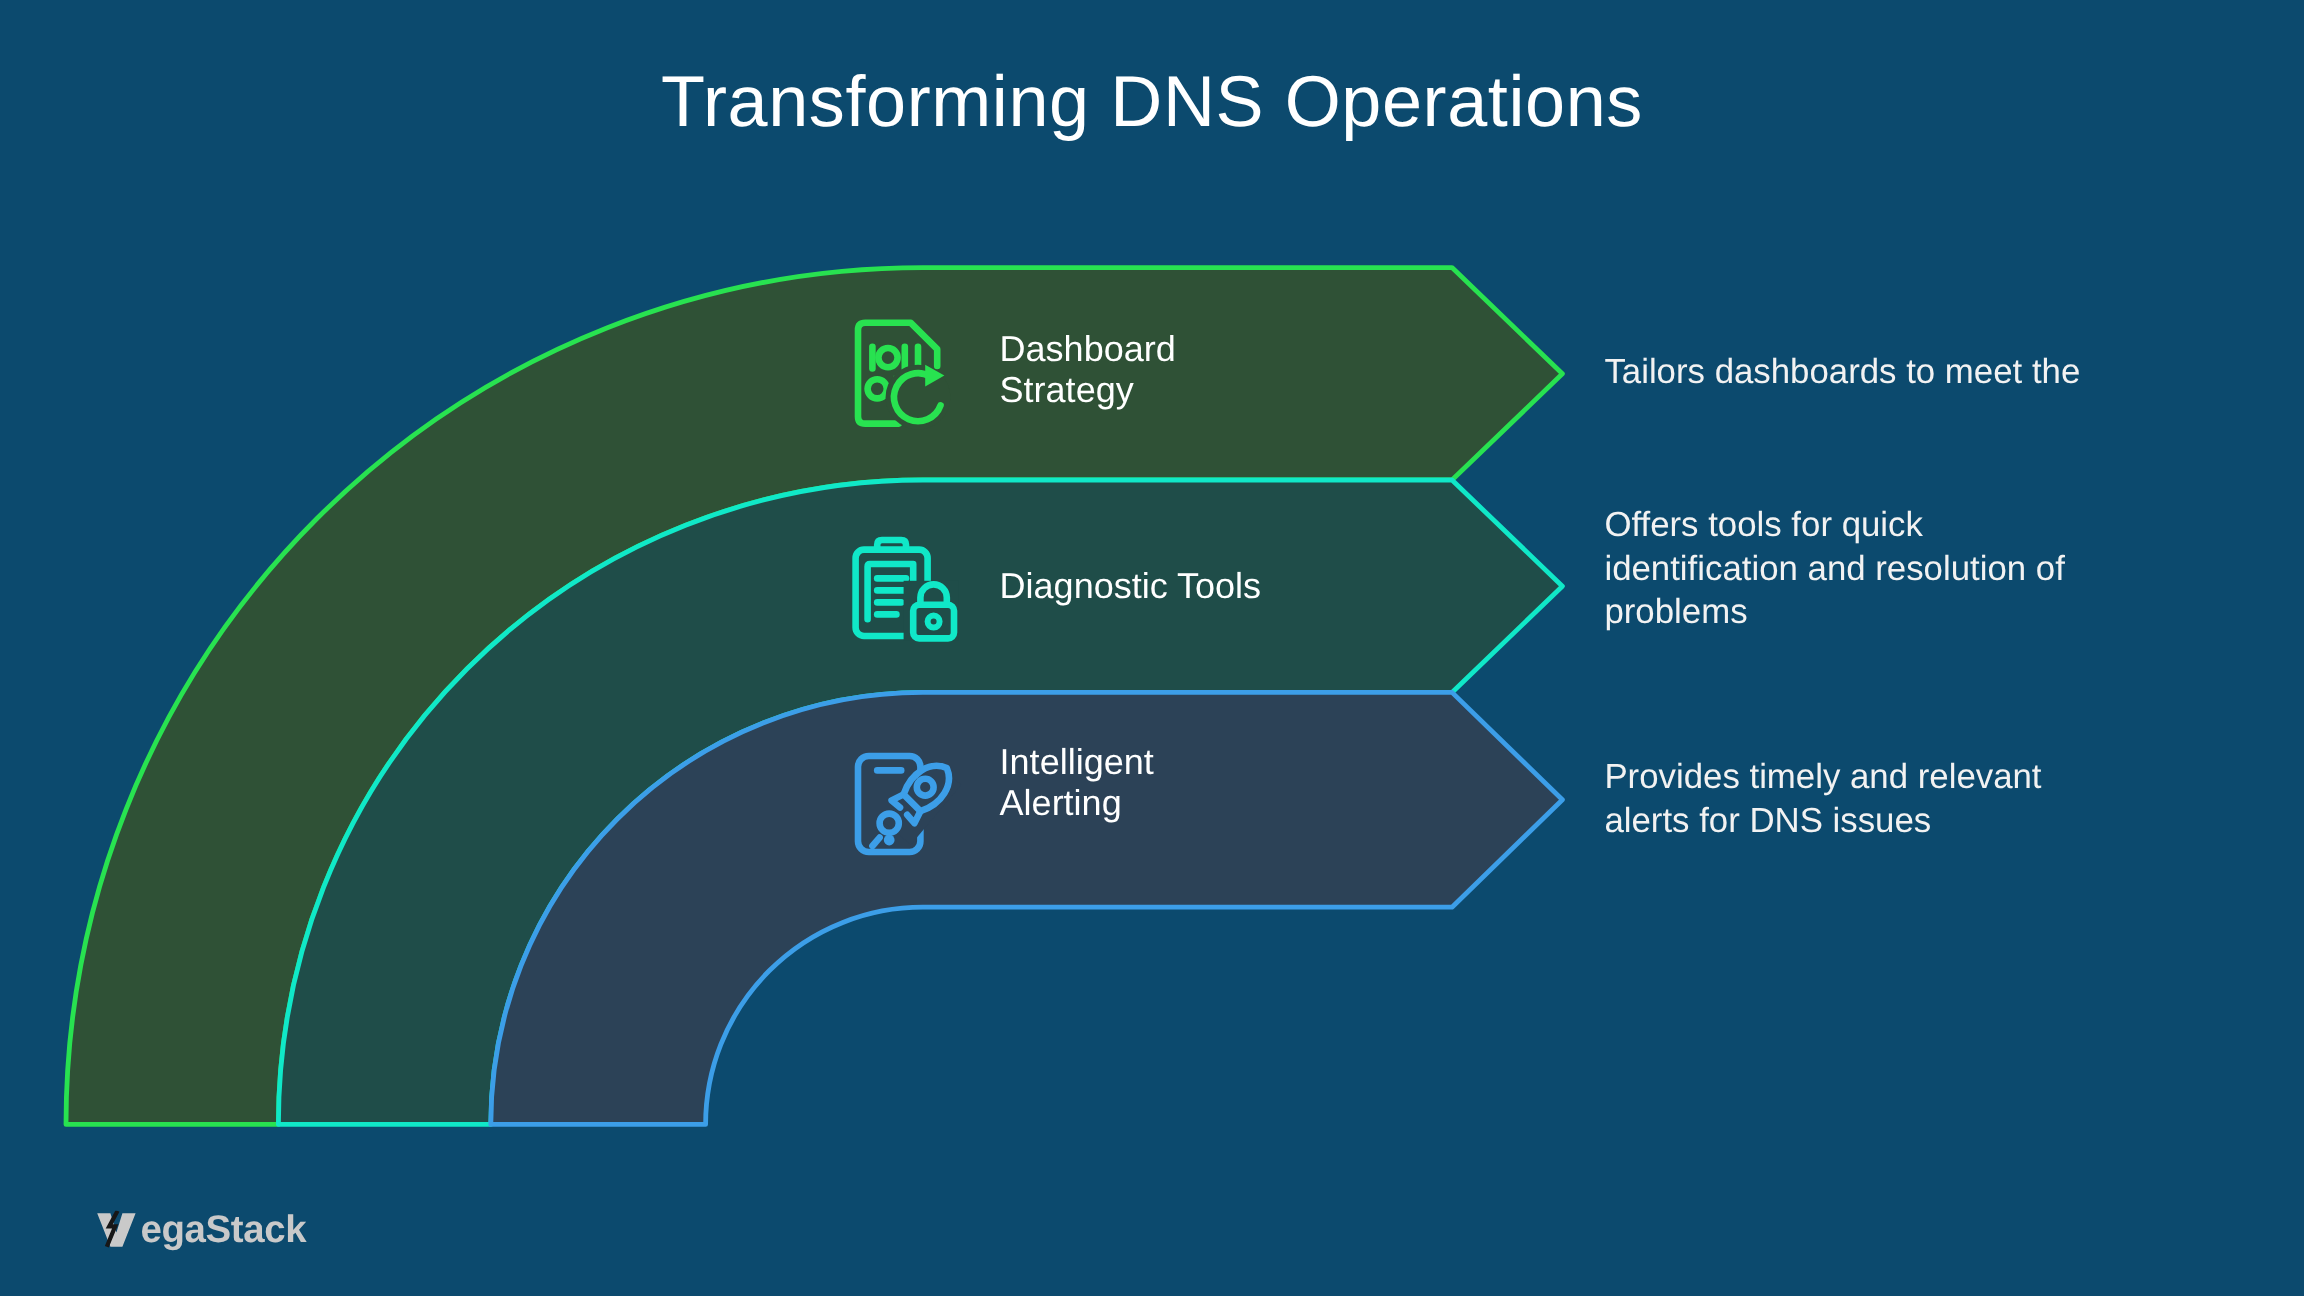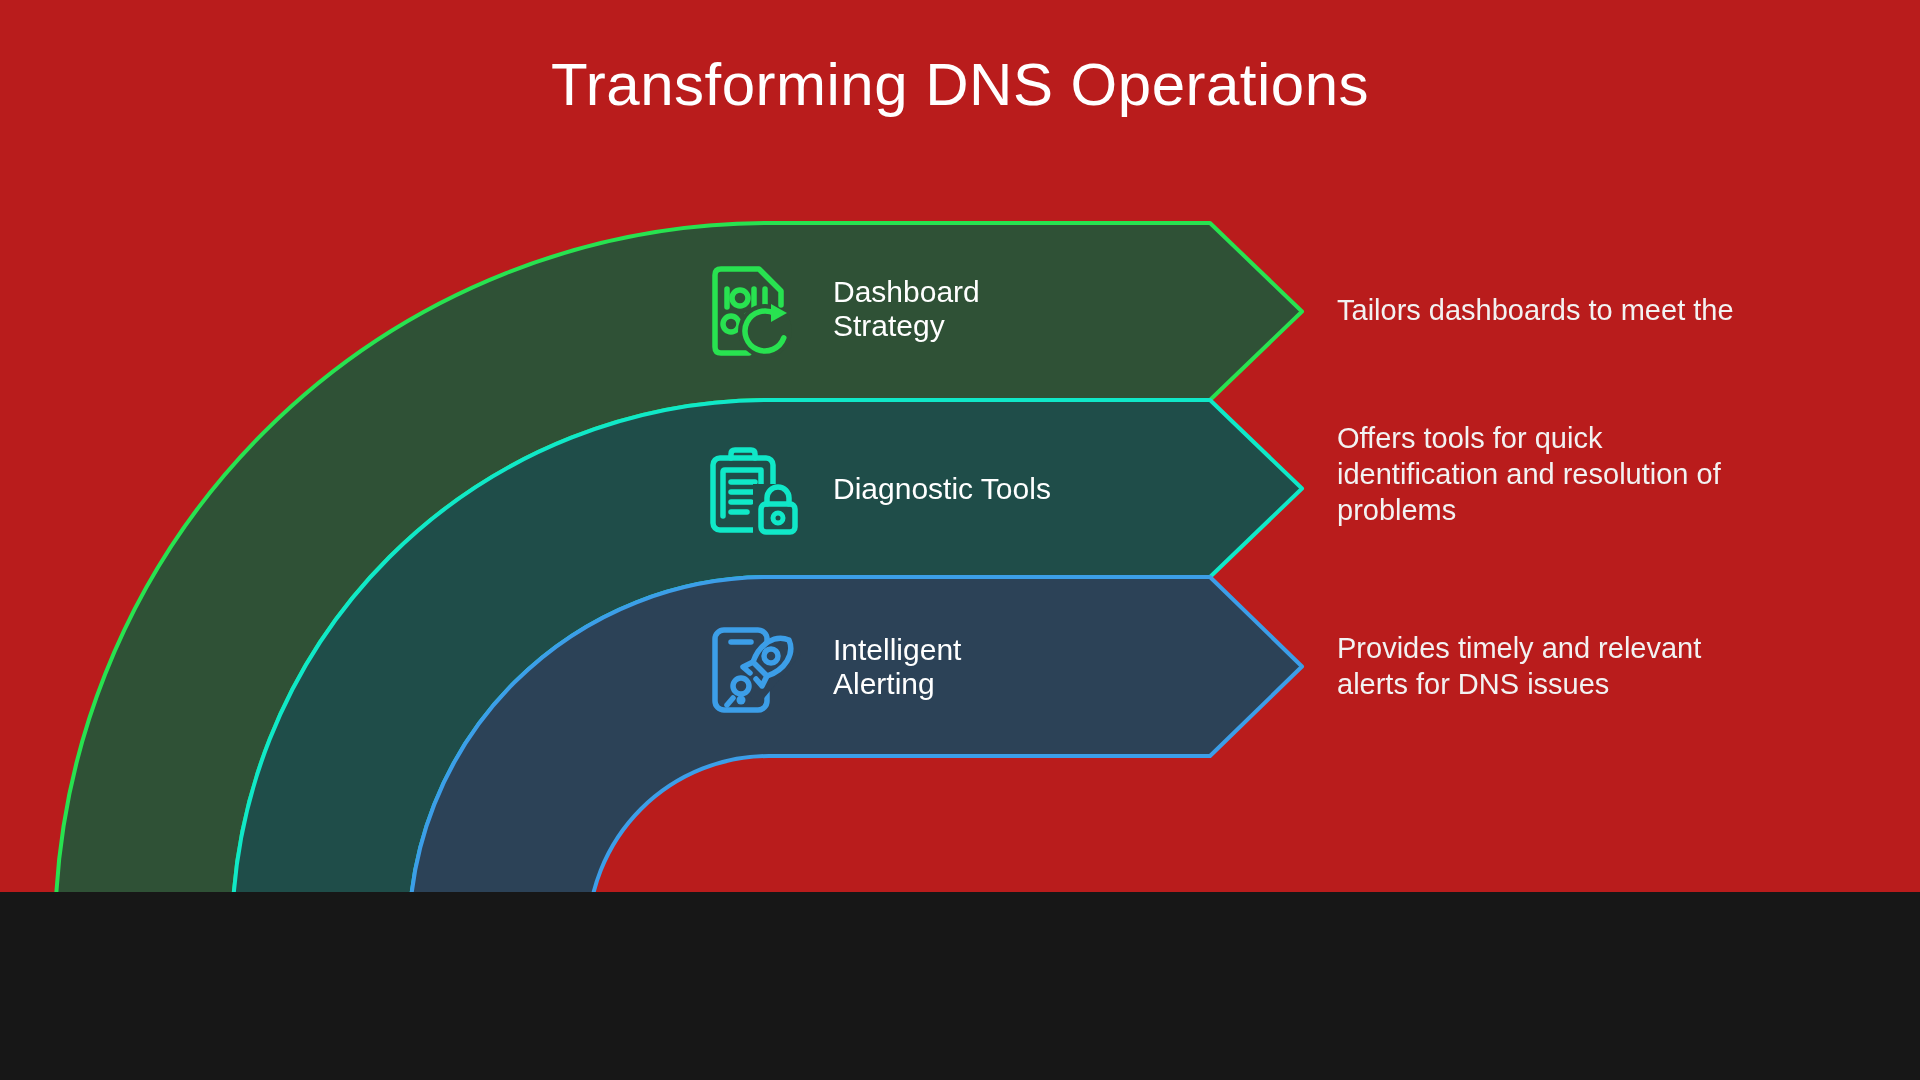--- a/index.html
+++ b/index.html
@@ -4,8 +4,8 @@
 <style>
   html,body{margin:0;padding:0;background:#171717;}
   #canvas{
-    position:relative;width:1920px;height:892px;overflow:hidden;
-    background:#b91c1c;
+    position:relative;width:1920px;height:1080px;overflow:hidden;
+    background:#0c4a6e;
     font-family:"Liberation Sans","DejaVu Sans",sans-serif;
     color:#ffffff;
   }

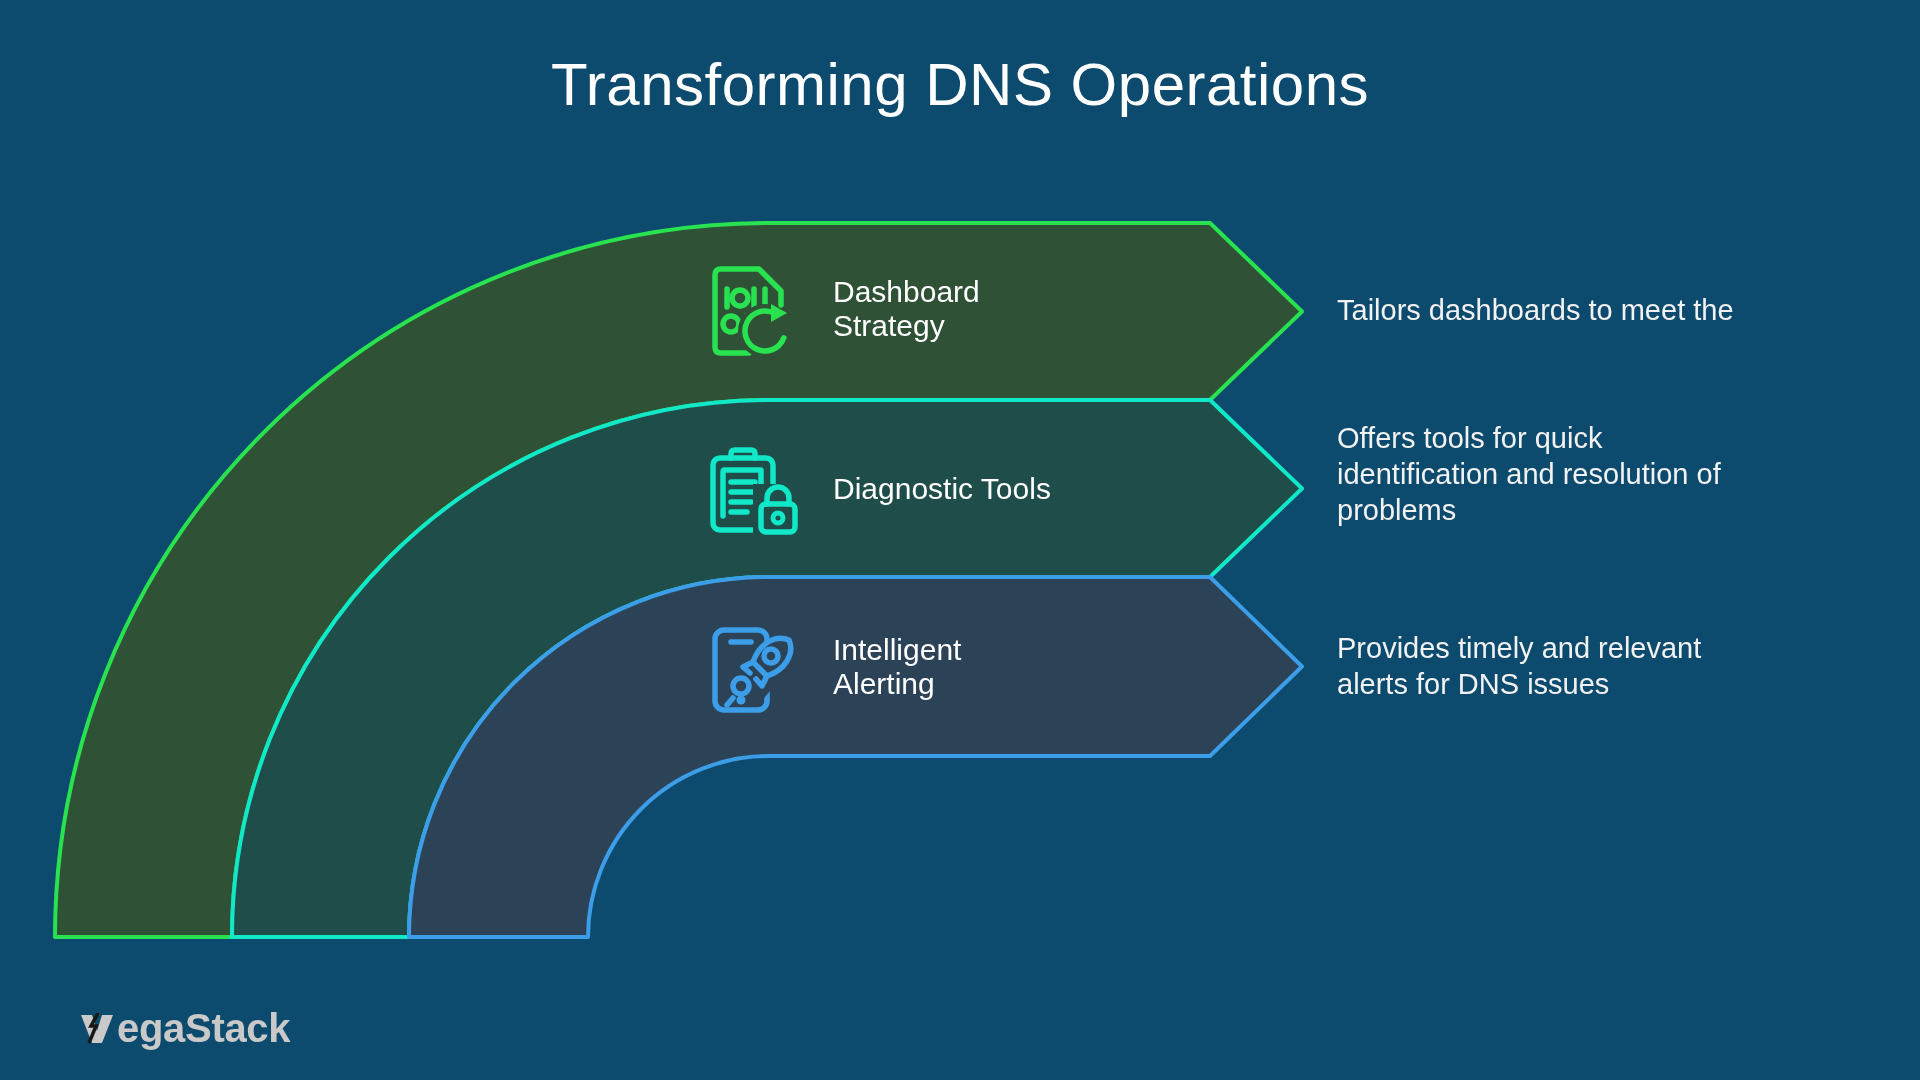--- a/index.html
+++ b/index.html
@@ -107,7 +107,7 @@
     <circle class="ic b" cx="36" cy="66" r="8"></circle>
     <path class="ic b" d="M 28 78 L 22 85"></path>
   </svg>
-  <div class="step-label" style="top:667px;">
+  <div class="step-label" style="top:653px;">
     <div>Intelligent</div>
     <div>Alerting</div>
   </div>

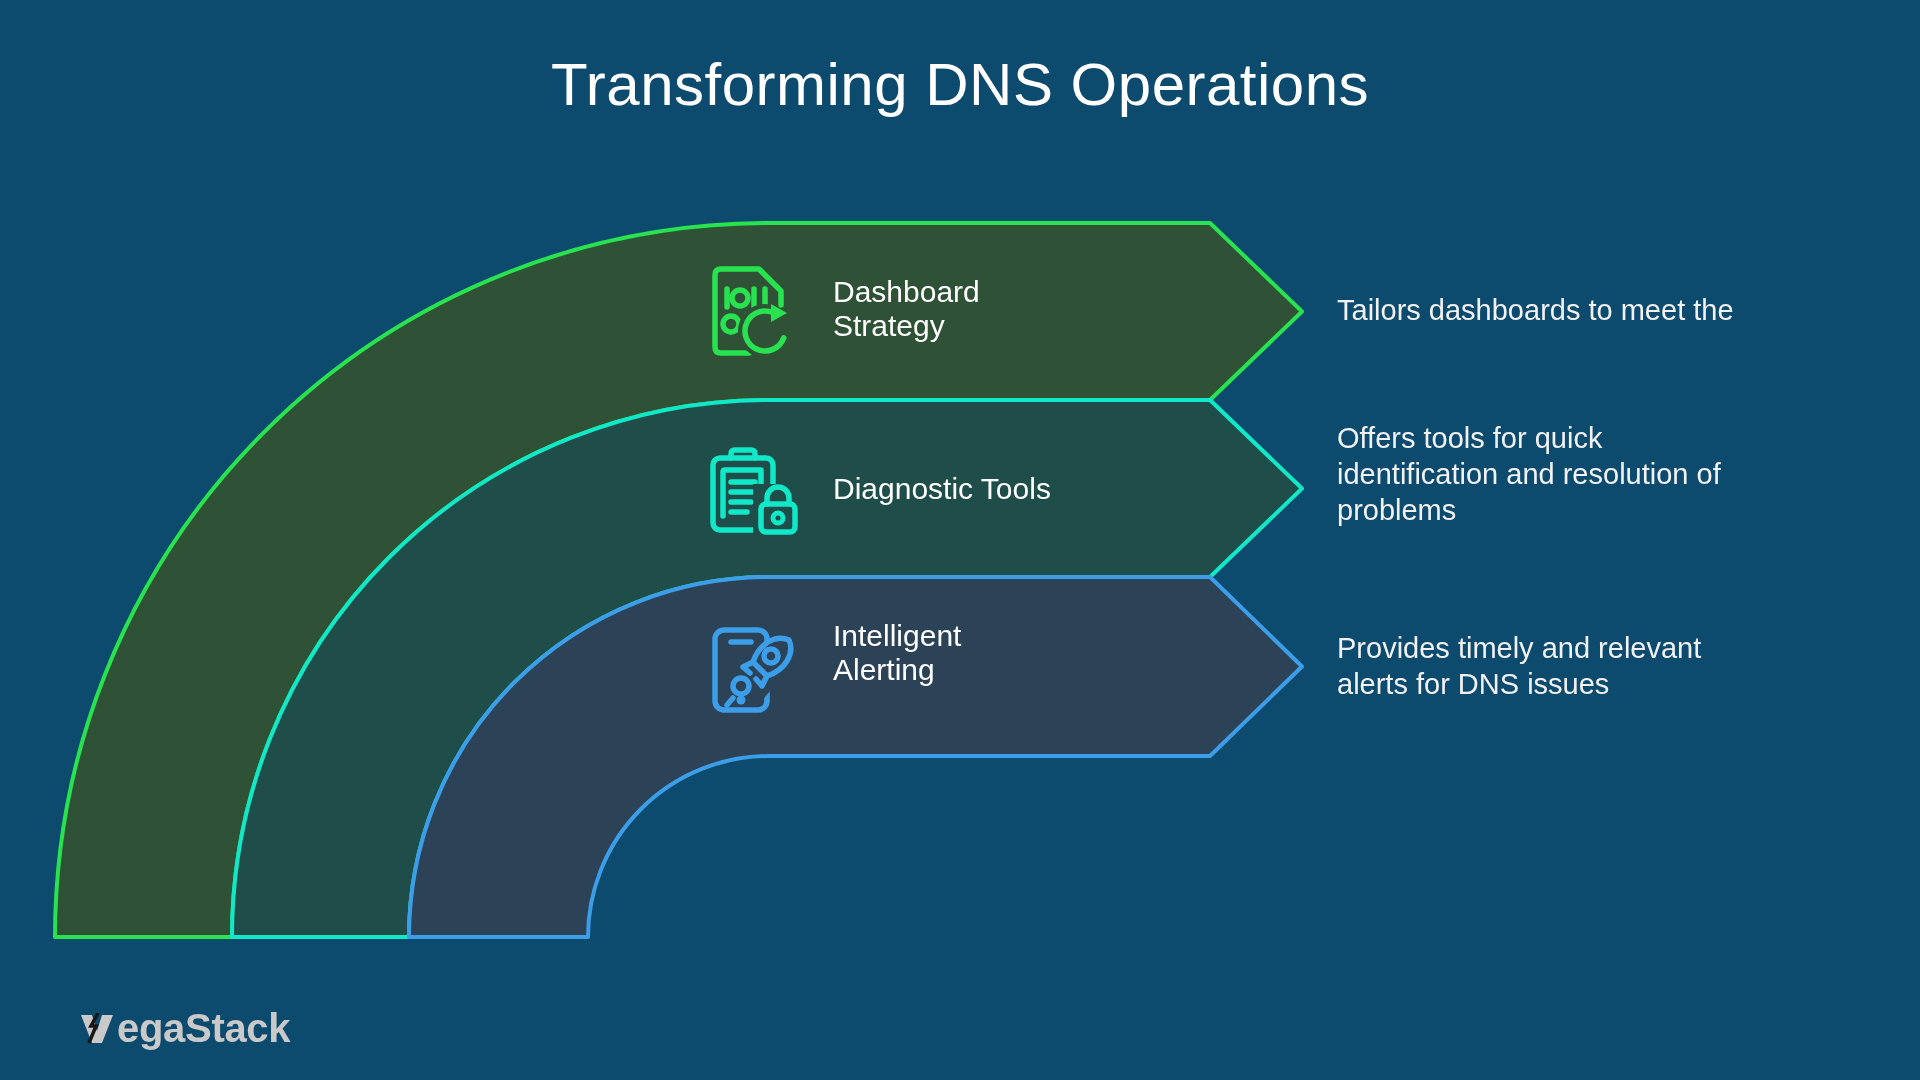--- a/index.html
+++ b/index.html
@@ -33,7 +33,7 @@
   .ic.b{stroke:#3c9ee8;stroke-width:5.5;}
   .footer-logo{
     position:absolute;left:80px;top:1006px;display:flex;align-items:center;gap:3px;
-    color:#c9c9c9;font-weight:700;font-size:40px;letter-spacing:-0.3px;
+    color:#c9c9c9;font-weight:700;font-size:32px;letter-spacing:-0.3px;
   }
   .footer-url{
     position:absolute;top:1012px;right:107px;

